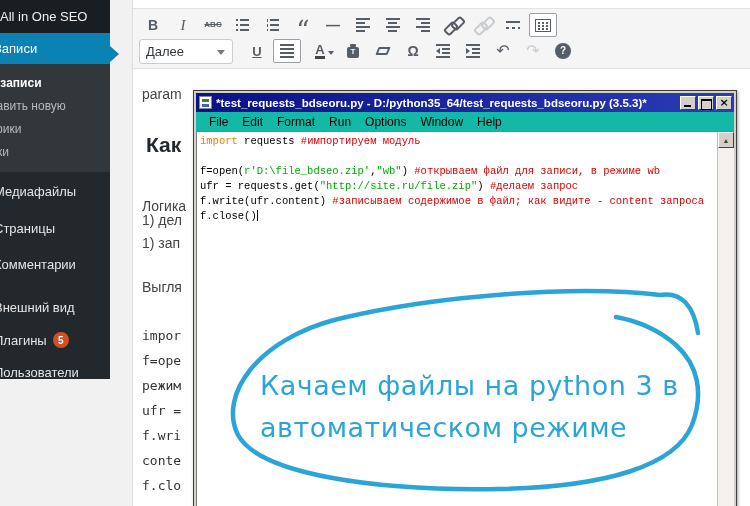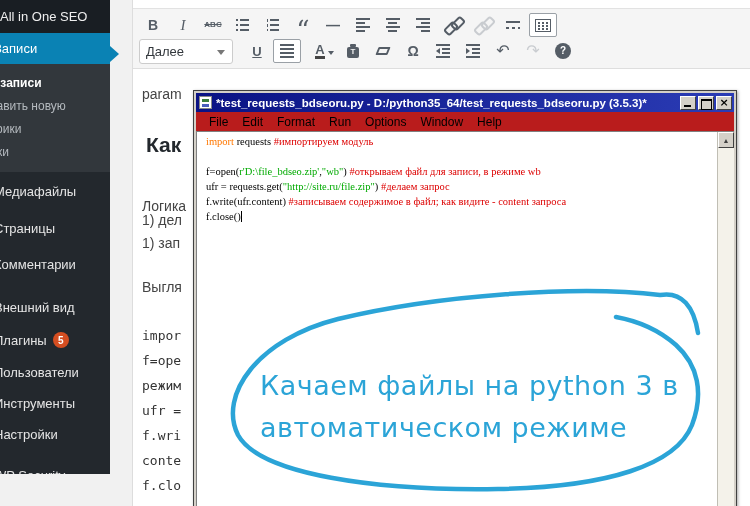--- a/index.html
+++ b/index.html
@@ -8,7 +8,7 @@
   *{box-sizing:border-box}
 
   
-  .sidebar{position:absolute;left:0;top:0;width:110px;height:474px;background:#23282d;overflow:hidden;z-index:5}
+  .sidebar{position:absolute;left:0;top:0;width:110px;height:379px;background:#23282d;overflow:hidden;z-index:5}
   .sb-in{width:170px;margin-left:-50px}
   .sb-top{height:33px;background:#191e23;color:#eee;font-size:13px;font-weight:400;
           display:flex;align-items:center;padding-left:50px;white-space:nowrap}

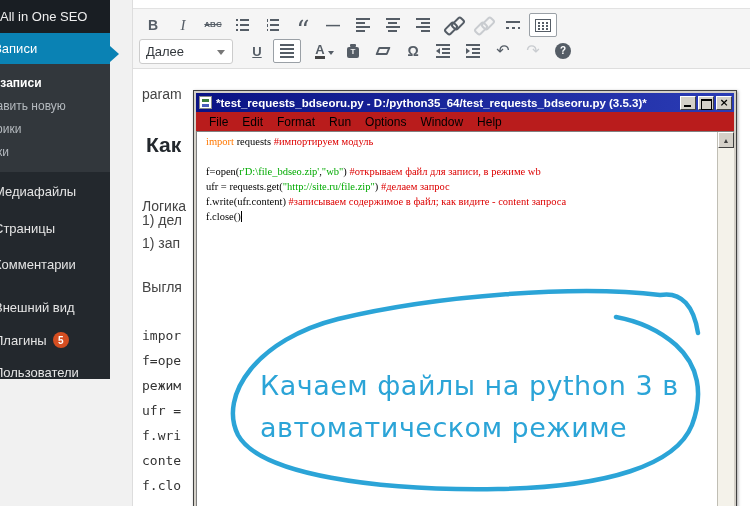--- a/index.html
+++ b/index.html
@@ -123,7 +123,7 @@
   .wb-max::before{content:"";position:absolute;left:2px;top:2px;width:9px;height:8px;
         border:1px solid #000;border-top-width:2px}
   .wb-close{font-size:11px;font-weight:700;color:#000;font-family:"DejaVu Sans",sans-serif}
-  .menubar{height:19px;background:#b91c1c;display:flex;align-items:center;font-size:12px;color:#000;
+  .menubar{height:19px;background:#14b8a6;display:flex;align-items:center;font-size:12px;color:#000;
         padding-left:6px;gap:0}
   .menuitem{padding:0 7px;cursor:pointer}
   .codewrap{display:flex;height:376px;border:1px solid #808080;border-right:none;background:#fff}

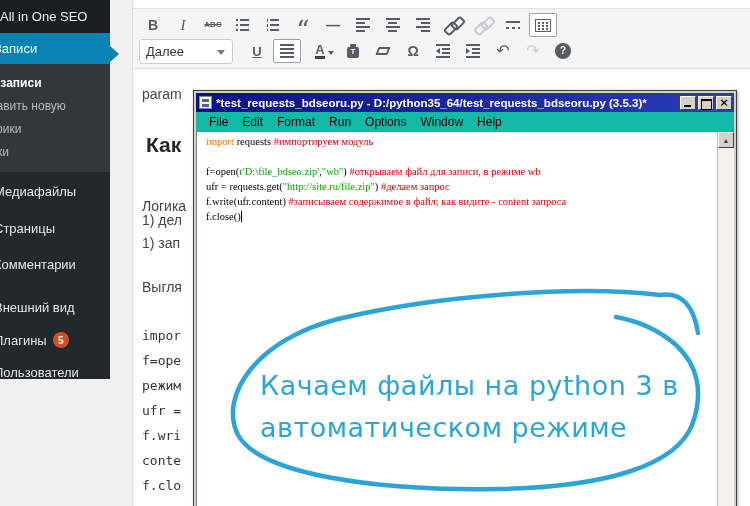--- a/index.html
+++ b/index.html
@@ -127,7 +127,7 @@
         padding-left:6px;gap:0}
   .menuitem{padding:0 7px;cursor:pointer}
   .codewrap{display:flex;height:376px;border:1px solid #808080;border-right:none;background:#fff}
-  .code{flex:1;padding:2px 9px;font-family:Liberation Serif, serif;font-size:10.5px;
+  .code{flex:1;padding:2px 3px;font-family:Liberation Mono, monospace;font-size:10.5px;
         line-height:15px;white-space:pre;color:#000;overflow:hidden}
   .tk-kw{color:var(--kw,#ff7700)}
   .tk-st{color:var(--st,#00aa00)}

